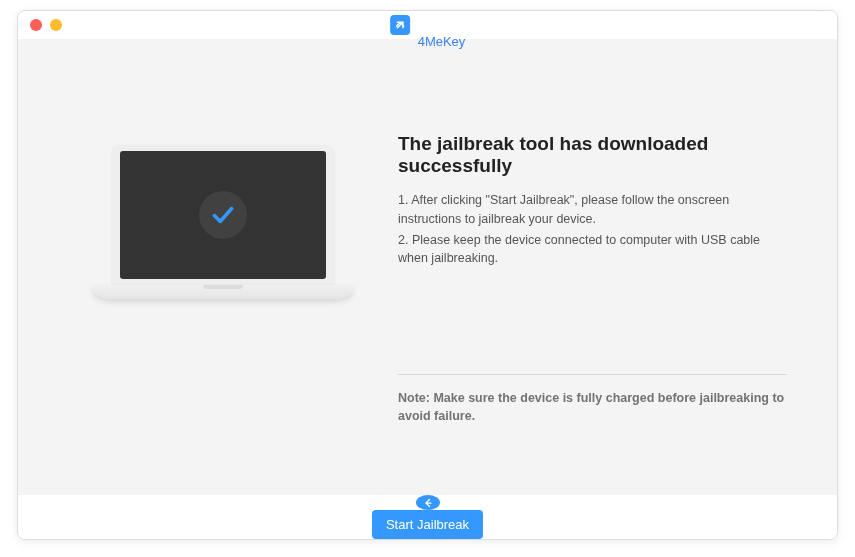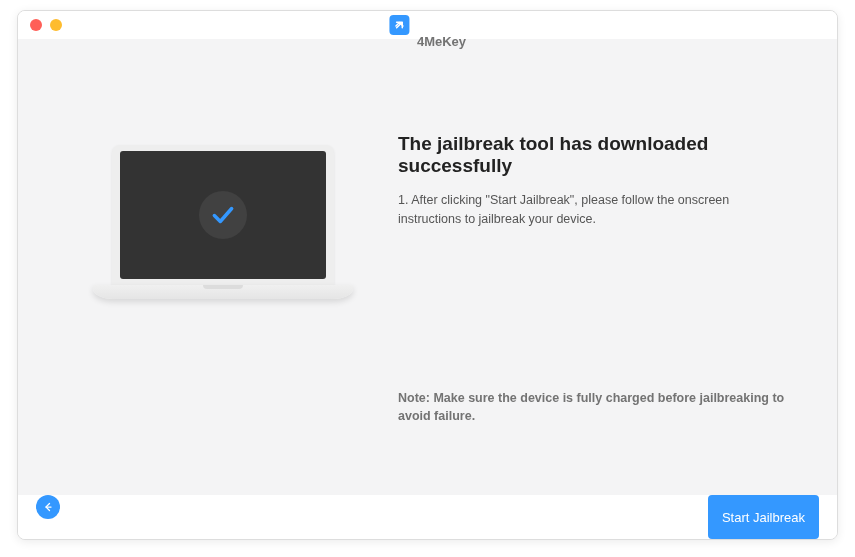--- a/index.html
+++ b/index.html
@@ -54,8 +54,8 @@
     .app-icon svg { width: 12px; height: 12px; }
     .app-title {
       font-size: 13px;
-      font-weight: 700;
-      color: #737373;
+      font-weight: 400;
+      color: #3b82f6;
       margin-top: 32px;
     }
     .content-area {

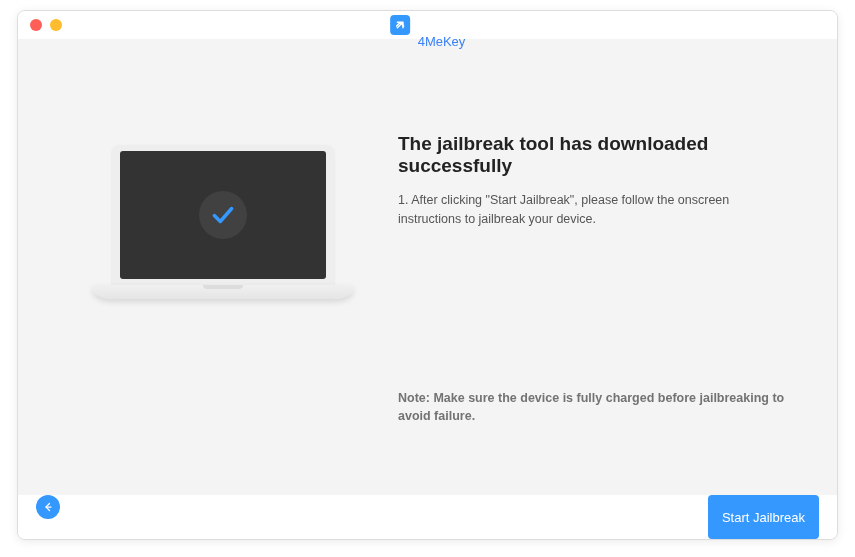--- a/index.html
+++ b/index.html
@@ -129,7 +129,6 @@
       padding-top: 4px;
       display: flex;
       flex-direction: column;
-      align-items: center;
     }
     .heading {
       font-size: 19px;

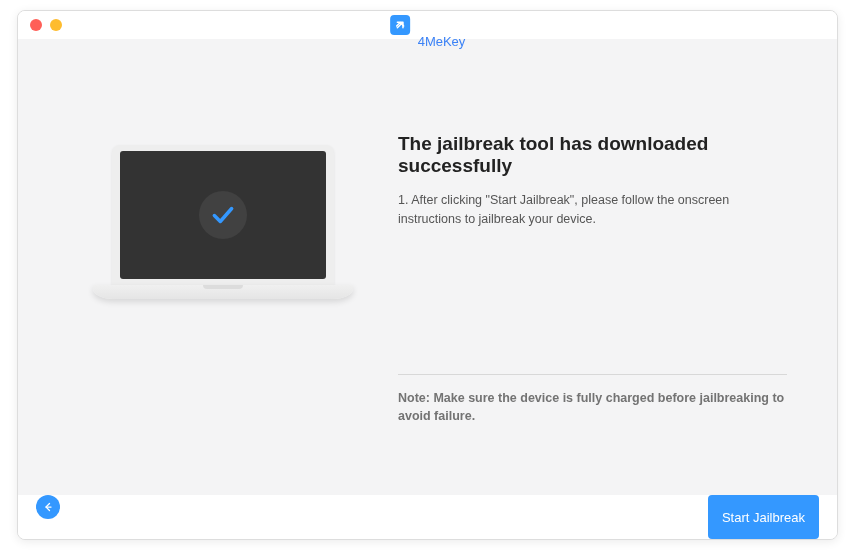--- a/index.html
+++ b/index.html
@@ -227,6 +227,7 @@
     <div class="right-panel">
       <div class="heading">The jailbreak tool has downloaded successfully</div>
       <div class="instruction">1. After clicking "Start Jailbreak", please follow the onscreen instructions to jailbreak your device.</div>
+      <div class="instruction">2. Please keep the device connected to computer with USB cable when jailbreaking.</div>
       <div class="spacer"></div>
       <hr class="divider">
       <div class="note">Note: Make sure the device is fully charged before jailbreaking to avoid failure.</div>

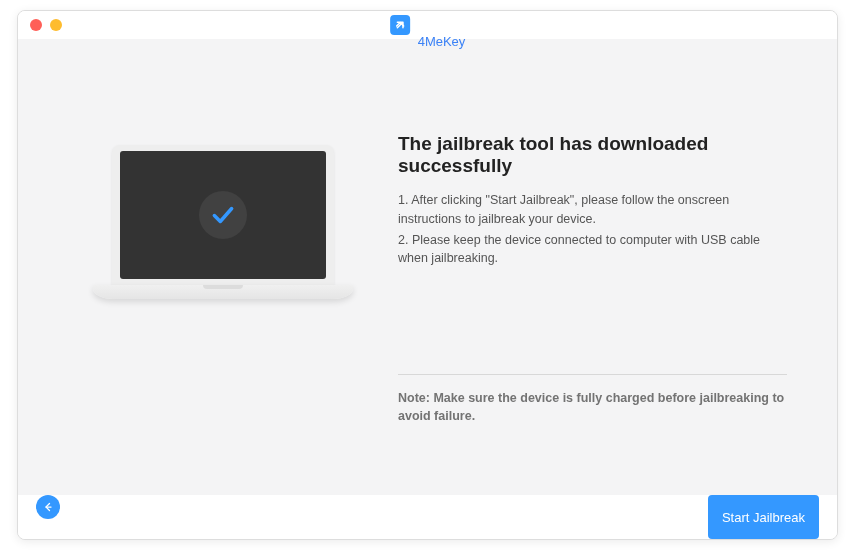--- a/index.html
+++ b/index.html
@@ -159,9 +159,11 @@
       height: 44px;
       background: #fff;
       display: flex;
+      align-items: center;
       justify-content: space-between;
       padding: 0 18px;
       flex-shrink: 0;
+      flex-direction: column;
     }
     .back-btn {
       width: 24px; height: 24px;

